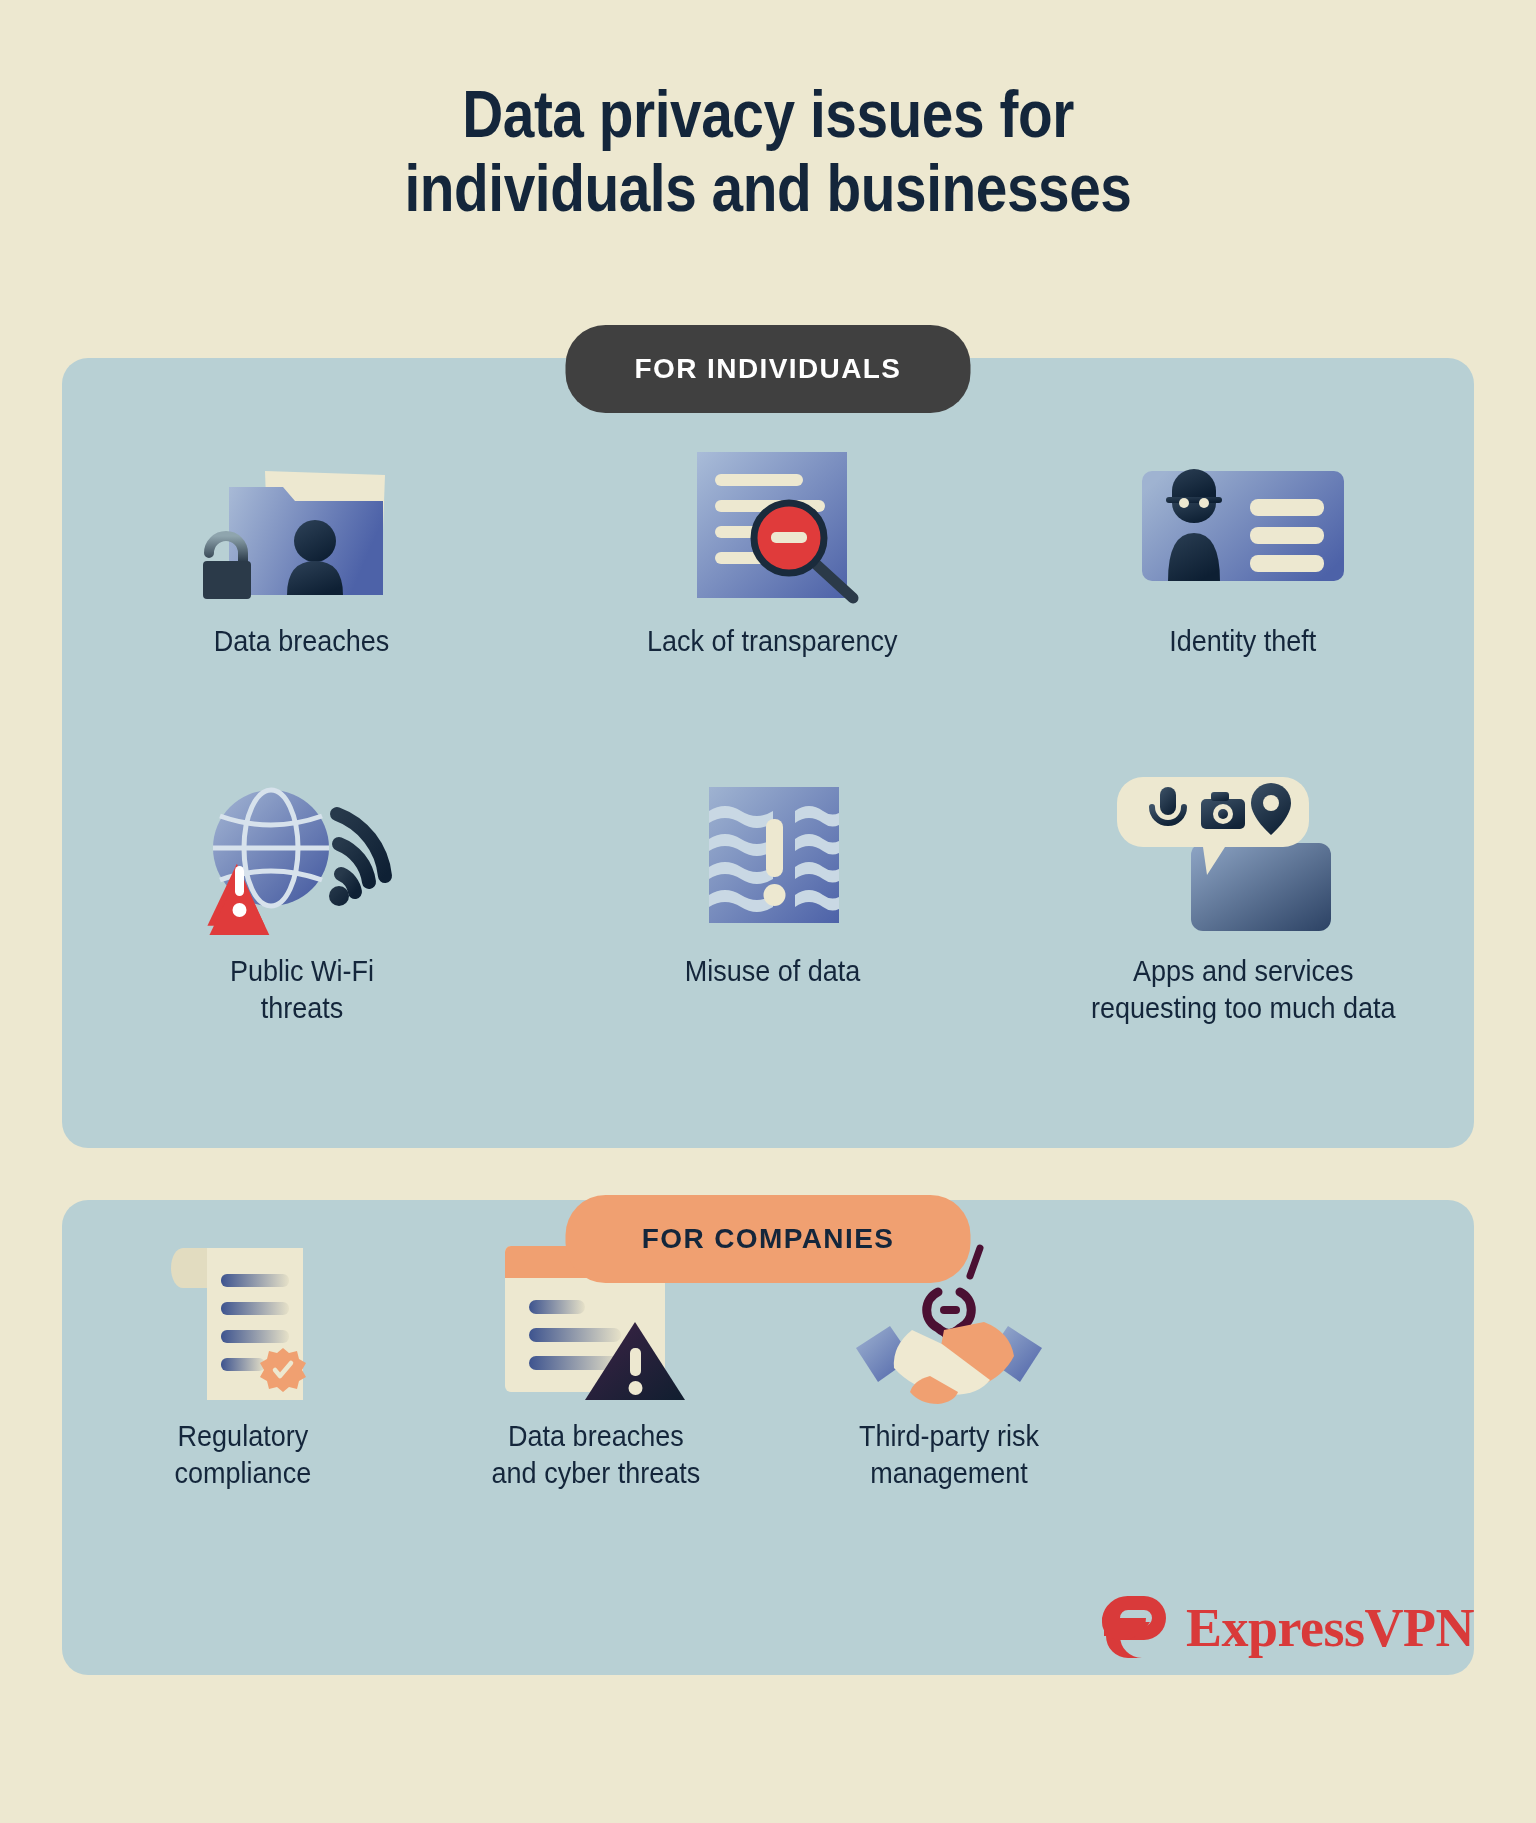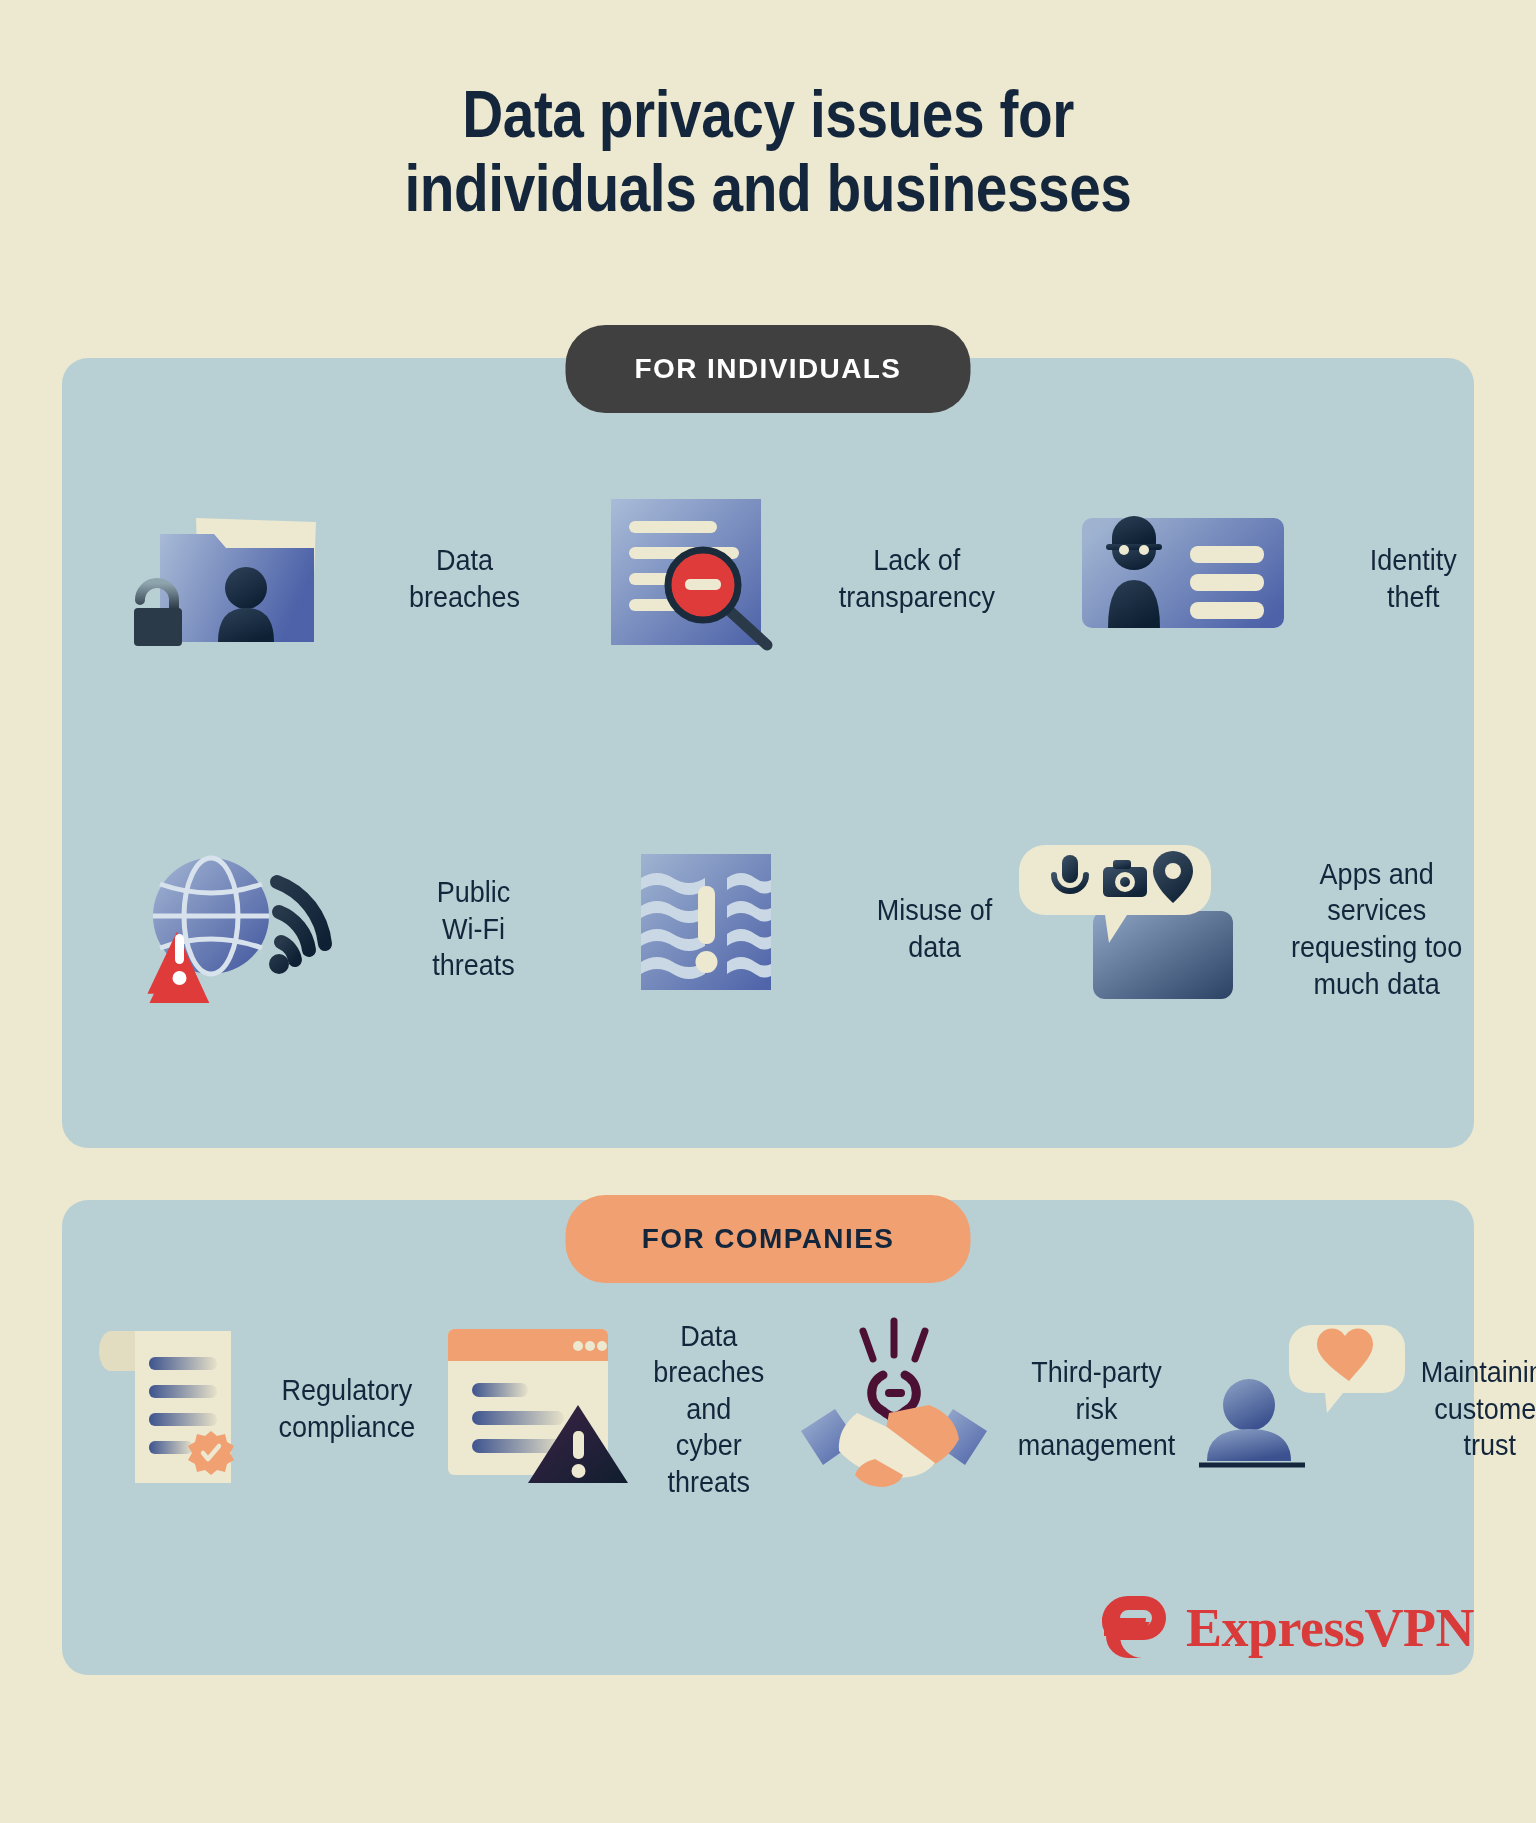--- a/index.html
+++ b/index.html
@@ -68,7 +68,7 @@
     display:grid; grid-template-columns:repeat(4,1fr);
   }
   .cell{
-    display:flex; flex-direction:row;
+    display:flex; flex-direction:column;
     align-items:center; justify-content:flex-start;padding-left:9px;
   }
   .icon-box{

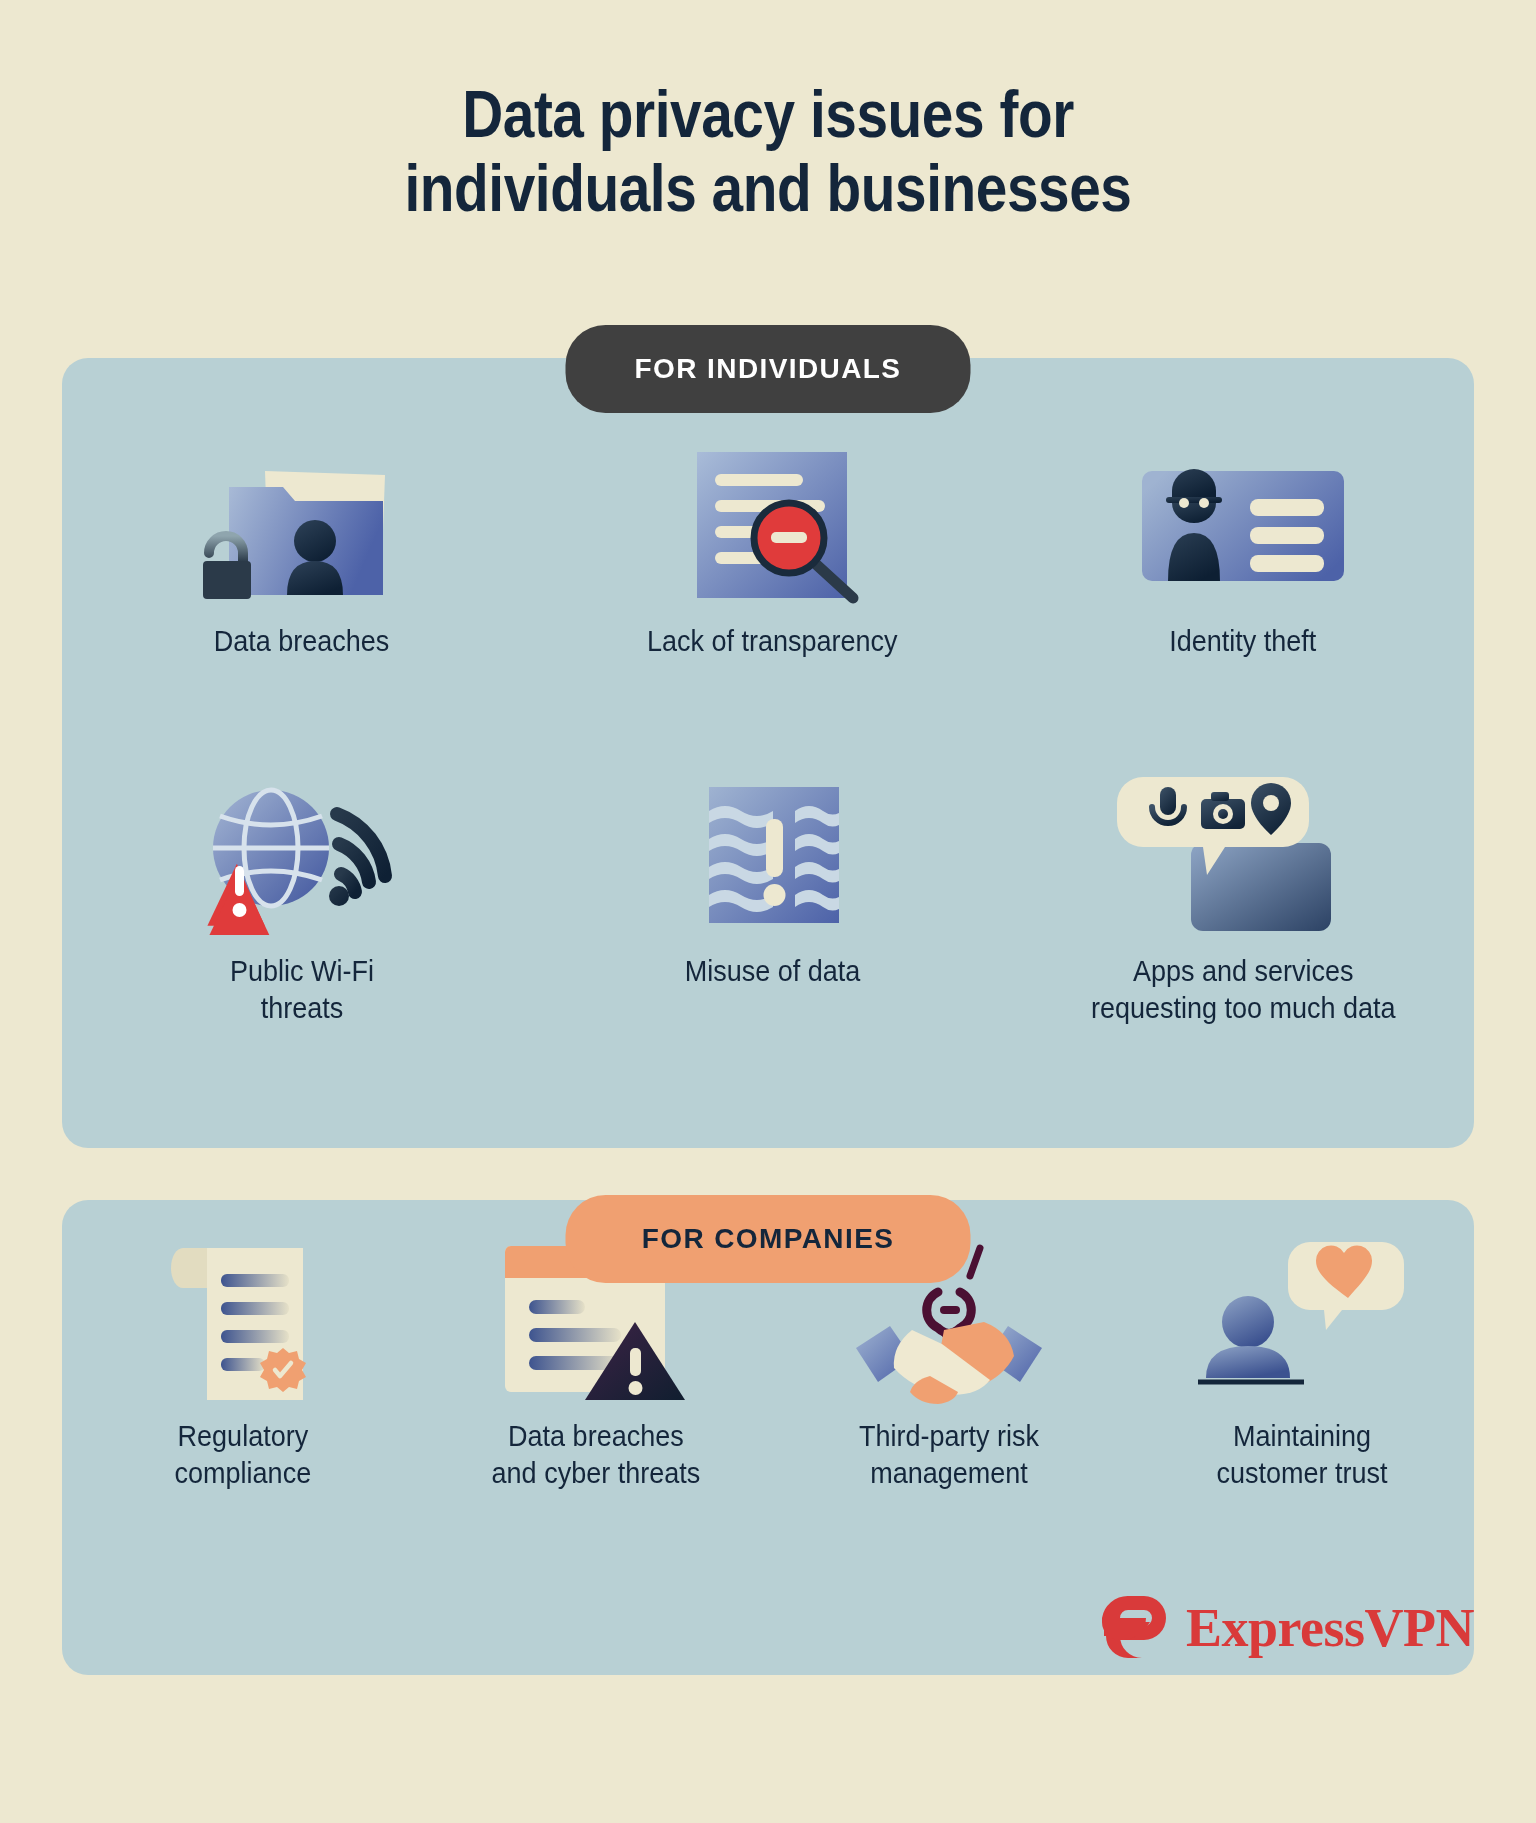--- a/index.html
+++ b/index.html
@@ -375,25 +375,6 @@
 management</div>
     </div>
 
-    <div class="cell">
-      <div class="icon-box">
-        <svg width="220" height="175" viewBox="0 0 220 175">
-          <defs>
-            <linearGradient id="gHead" x1="0" y1="0" x2="0.5" y2="1">
-              <stop offset="0" stop-color="#8EA3C6"></stop>
-                <stop offset="1" stop-color="#3C5290"></stop>
-            </linearGradient>
-          </defs>
-          <path d="M118 12 L190 12 a22 22 0 0 1 22 22 l0 24 a22 22 0 0 1 -22 22 l-40 0 l-16 20 l-2 -20 l-14 0 a22 22 0 0 1 -22 -22 l0 -24 a22 22 0 0 1 22 -22 Z" fill="#EDE8D0"></path>
-          <path d="M156 68 c-22 -16 -32 -26 -32 -37 a15 15 0 0 1 28 -8 a15 15 0 0 1 28 8 c0 11 -10 21 -24 37 Z" fill="#F0A071"></path>
-          <circle cx="56" cy="92" r="26" fill="url(#gHead)"></circle>
-          <path d="M14 148 q0 -32 42 -32 q42 0 42 32 Z" fill="url(#gHead)"></path>
-          <line x1="6" y1="152" x2="112" y2="152" stroke="#14263B" stroke-width="5"></line>
-        </svg>
-      </div>
-      <div class="cap">Maintaining
-customer trust</div>
-    </div>
   </div>
 
   <div class="logo">

